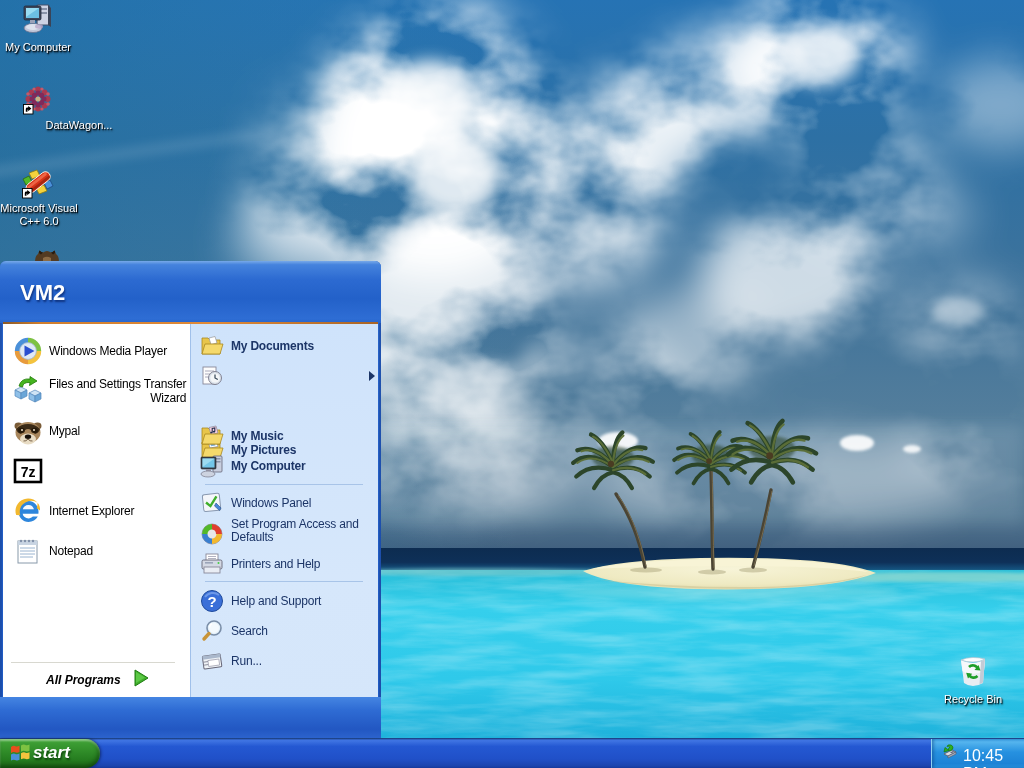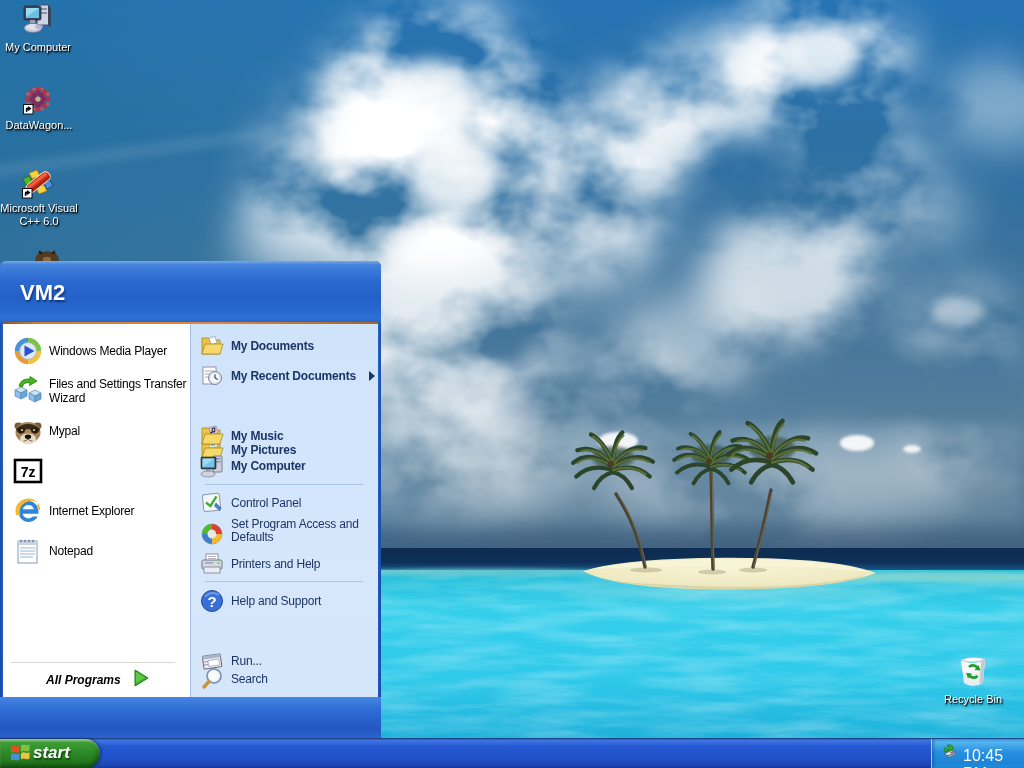--- a/index.html
+++ b/index.html
@@ -268,7 +268,7 @@
  <rect x="0.5" y="19.5" width="9.5" height="9.5" fill="#fff" stroke="#000" stroke-width="0.9"></rect>
  <path d="M2.8 26.8 L2.8 24 Q2.8 22.6 4.4 22.6 L5.2 22.6 L5.2 21 L8.4 23.6 L5.2 26.2 L5.2 24.6 L4.8 24.6 Q4.5 24.6 4.5 25 L4.5 26.8 Z" fill="#000"></path>
 </svg>
-<div class="dlabel" style="left:0px;top:119px;width:78px;">DataWagon...</div>
+<div class="dlabel" style="left:0px;top:119px;width:78px;padding-left:40px;">DataWagon...</div>
 <svg class="abs" style="left:20px;top:169px;" width="36" height="30" viewBox="0 0 36 30">
  <path d="M9 4 L17 1 L20 7 L12 10 Z" fill="#f5d23c" stroke="#8a7a14" stroke-width="0.8"></path>
  <path d="M3 10 L9 7 L12 13 L6 16 Z" fill="#52b829" stroke="#2a6a10" stroke-width="0.8"></path>

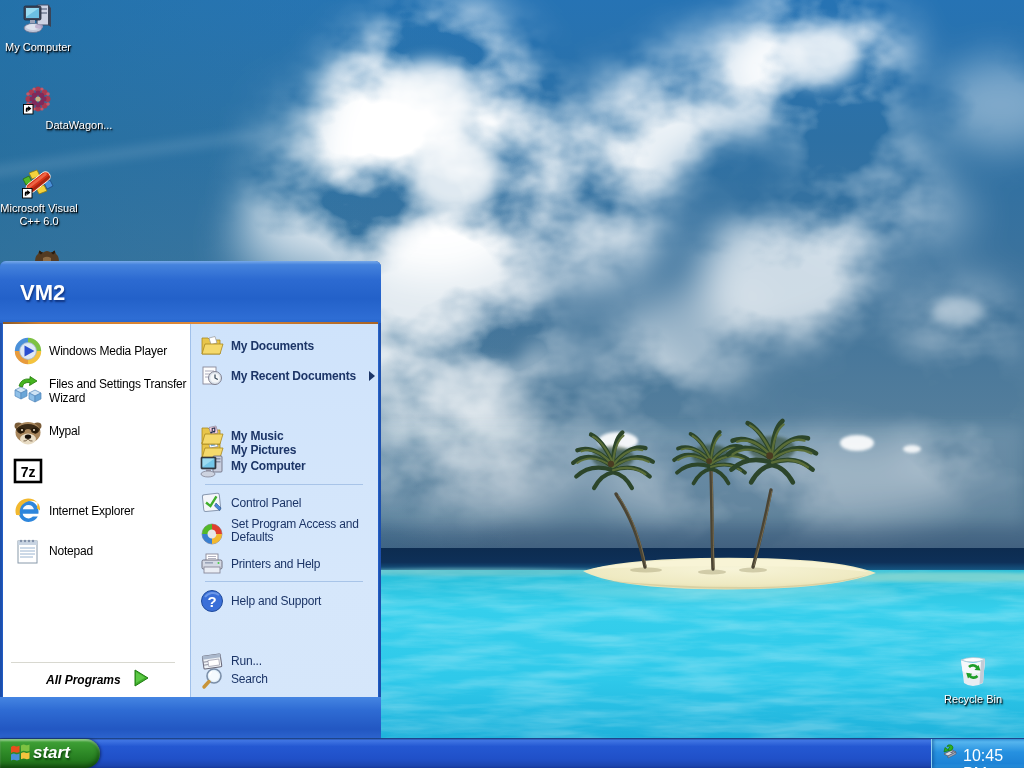--- a/index.html
+++ b/index.html
@@ -26,7 +26,7 @@
  background:linear-gradient(180deg,#4585e2 0,#2f6cd4 30%,#2257c2 75%,#2e66cf 100%);}
 .litem{position:absolute;left:8px;width:178px;height:40px;color:#000;font-size:12px;letter-spacing:-0.2px;}
 .litem .ic{position:absolute;left:2px;top:5px;width:30px;height:30px;}
-.litem .tx{position:absolute;left:38px;top:0;height:40px;display:flex;align-items:center;line-height:14px;}
+.litem .tx{position:absolute;left:38px;top:0;height:40px;display:flex;align-items:center;line-height:14px;text-align:right;}
 .ritem{position:absolute;left:4px;width:180px;height:30px;color:#1c3567;font-size:12px;letter-spacing:-0.2px;}
 .ritem .ic{position:absolute;left:5px;top:3px;width:24px;height:24px;}
 .ritem .tx{position:absolute;left:36px;top:0;height:30px;display:flex;align-items:center;line-height:13px;}

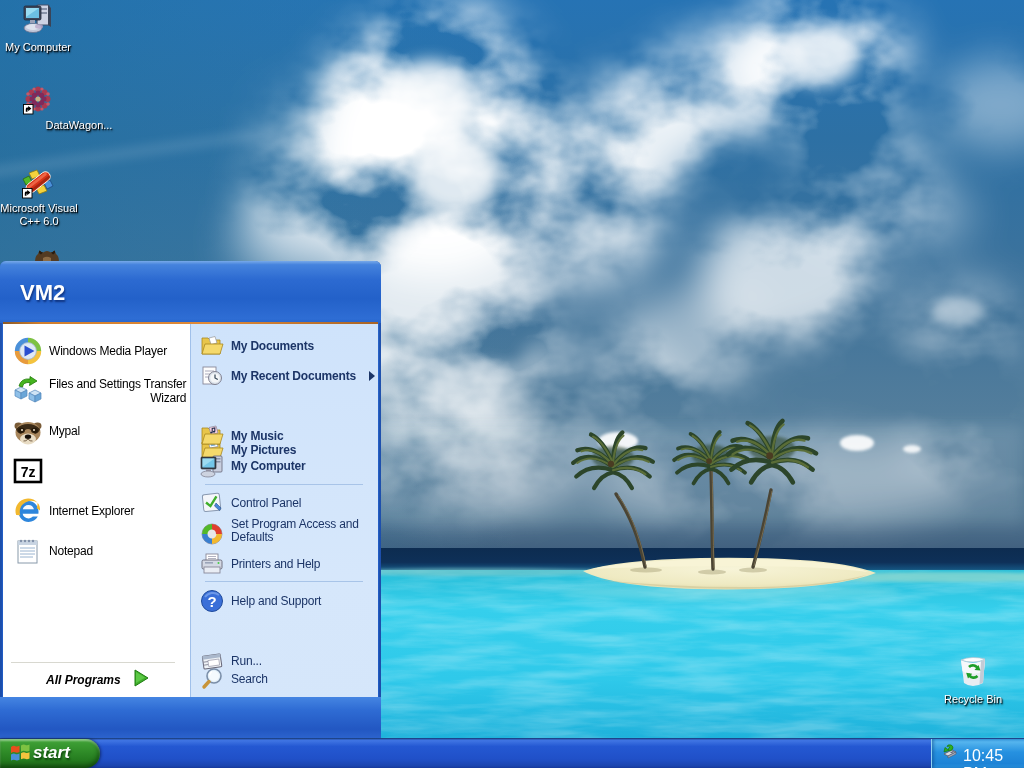--- a/index.html
+++ b/index.html
@@ -416,7 +416,6 @@
      <circle cx="15" cy="14" r="4.6" fill="#f4f6f8"></circle>
      <path d="M15 10.5 L15 14 L17.8 15.5" stroke="#345" stroke-width="1.2" fill="none"></path>
     </svg>
-    <div class="tx">My Recent Documents</div>
     <div style="position:absolute;left:174px;top:10px;width:0;height:0;border-left:6px solid #1c3567;border-top:5px solid transparent;border-bottom:5px solid transparent;"></div>
    </div>
    <div class="ritem rbold" style="top:67px;margin-top:44px;">

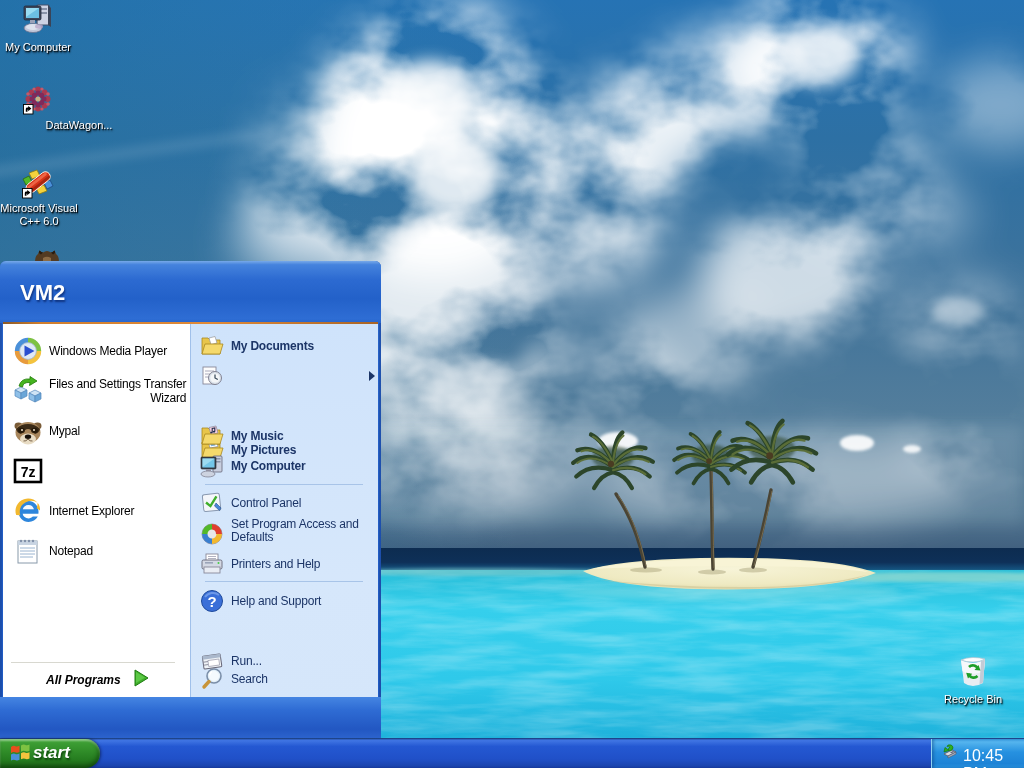--- a/index.html
+++ b/index.html
@@ -458,7 +458,7 @@
      <path d="M6 11 L10 15 L17 6" stroke="#3fae2a" stroke-width="2.4" fill="none" transform="rotate(-6 11 11)"></path>
      <path d="M16 12 L21 17 L19.5 19.5 L14.5 15 Z" fill="#4a86d8" stroke="#26508c" stroke-width="0.6"></path>
     </svg>
-    <div class="tx">Control Panel</div>
+    <div class="tx">Windows Panel</div>
    </div>
    <div class="ritem" style="top:192px;height:37px;">
     <svg class="ic" viewBox="0 0 24 24" style="top:6px;">

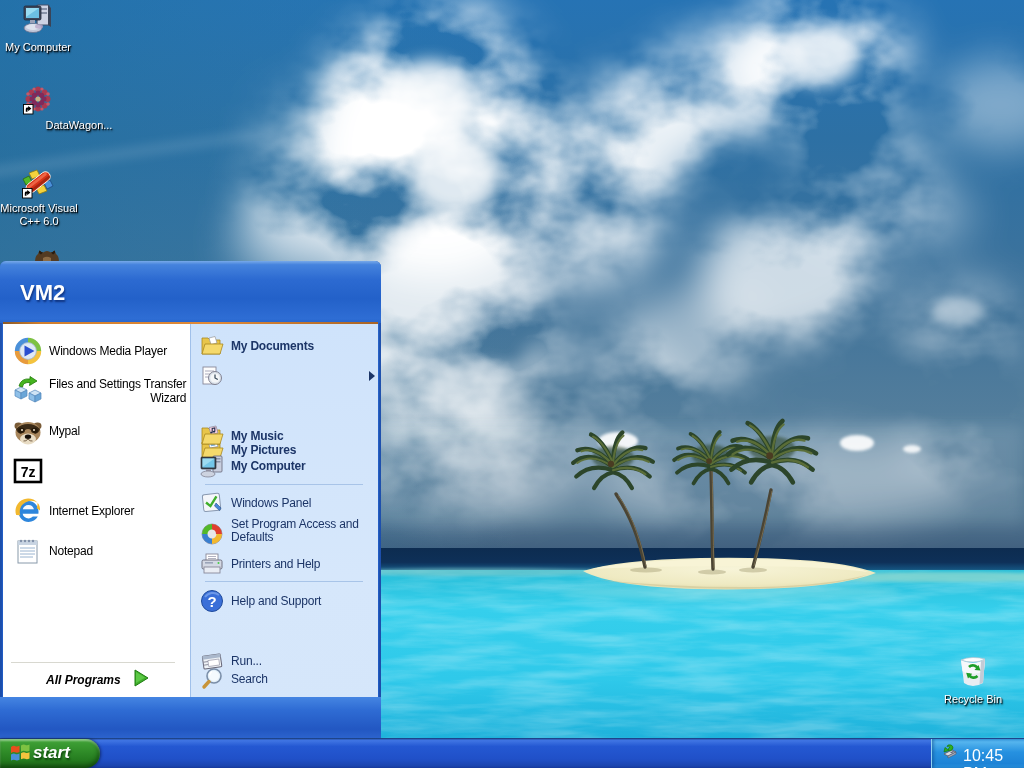--- a/index.html
+++ b/index.html
@@ -494,7 +494,7 @@
     </svg>
     <div class="tx">Help and Support</div>
    </div>
-   <div class="ritem" style="top:292px;margin-top:48px;">
+   <div class="ritem" style="top:292px;">
     <svg class="ic" viewBox="0 0 24 24">
      <circle cx="14" cy="9" r="7" fill="#e6f2fa" fill-opacity="0.9" stroke="#7a8ea8" stroke-width="1.6"></circle>
      <circle cx="14" cy="9" r="5" fill="#f4fafe"></circle>

